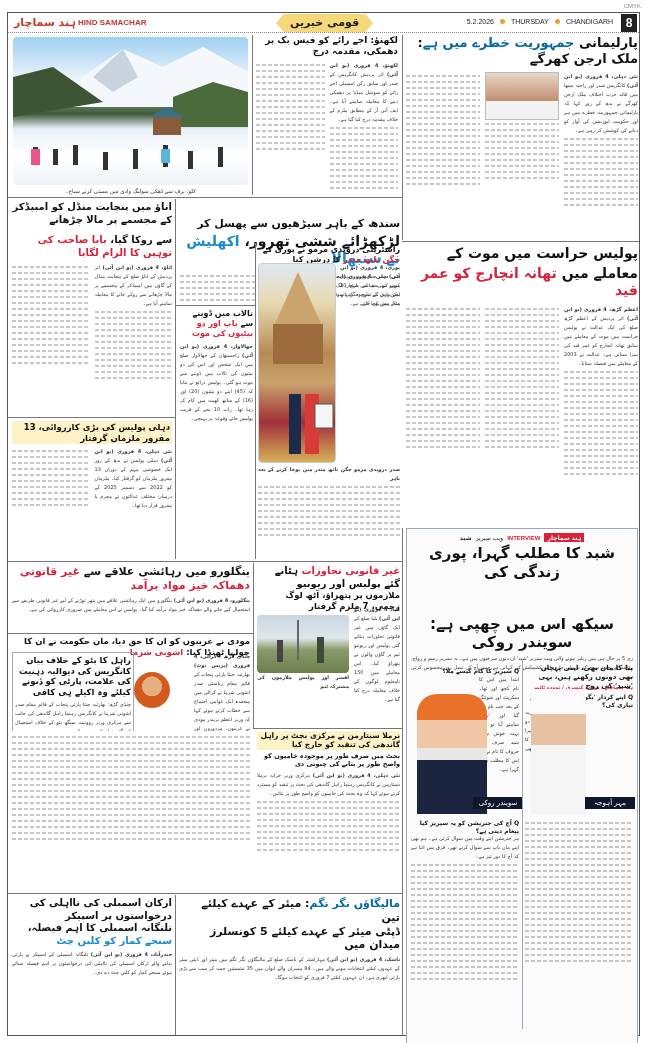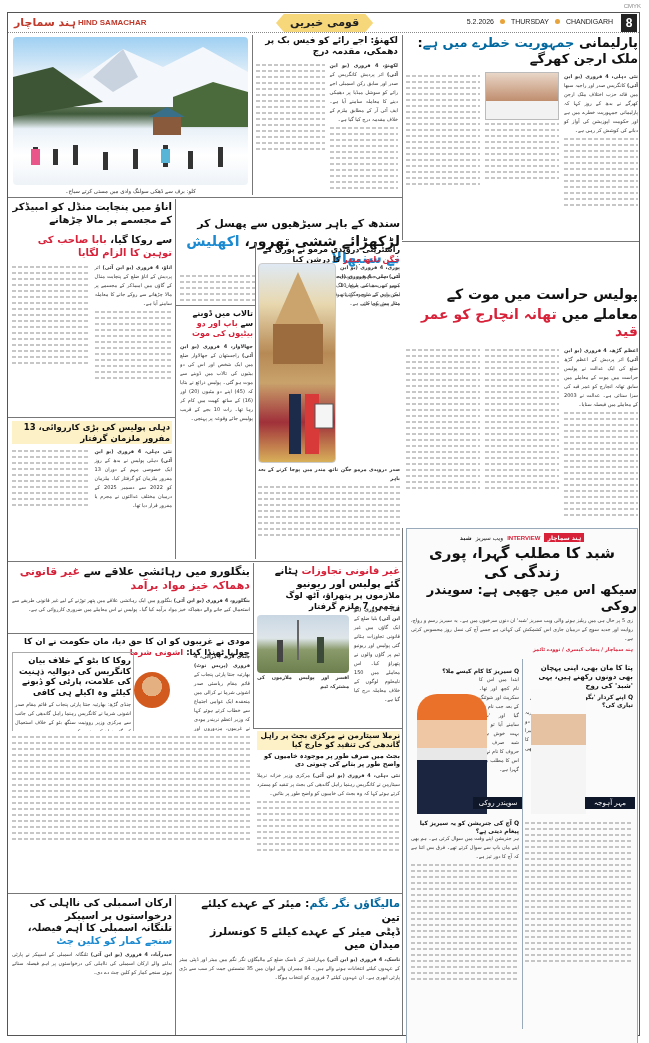--- a/index.html
+++ b/index.html
@@ -194,7 +194,7 @@
 
   <div class="hline" style="left:394px;top:228px;width:237px;"></div>
 
-  <div class="block" style="left:398px;top:232px;width:232px;height:280px;margin-top:41px;">
+  <div class="block" style="left:398px;top:232px;width:232px;height:280px;">
     <div class="hl" style="font-size:14px;">پولیس حراست میں موت کے</div>
     <div class="hl" style="font-size:14px;margin-top:2px;"><span>معاملے میں </span><span class="red">تھانہ انچارج کو عمر قید</span></div>
     <div class="cols" style="margin-top:5px;">

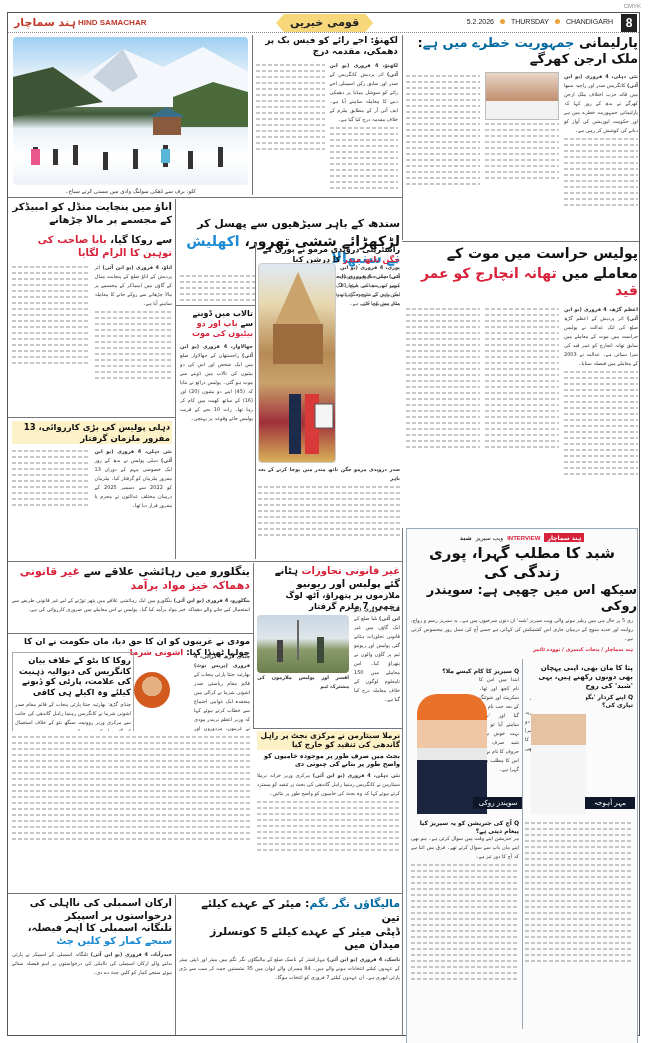--- a/index.html
+++ b/index.html
@@ -410,7 +410,7 @@
       <span style="font-weight:bold;">شبد</span>
     </div>
     <div class="hl" style="font-size:15px;text-align:center;margin-top:2px;">شبد کا مطلب گہرا، پوری زندگی کی</div>
-    <div class="hl" style="font-size:13px;">سیکھ اس میں چھپی ہے: سویندر روکی</div>
+    <div class="hl" style="font-size:15px;text-align:center;margin-top:33px;">سیکھ اس میں چھپی ہے: سویندر روکی</div>
     <div class="body-text" style="padding:2px 4px;">زی 5 پر حال ہی میں ریلیز ہونے والی ویب سیریز 'شبد' ان دنوں سرخیوں میں ہے۔ یہ سیریز رسم و رواج، روایت اور جدید سوچ کے درمیان جاری اس کشمکش کی کہانی ہے جسے آج کی نسل روز محسوس کرتی ہے۔</div>
     <div class="body-text" style="padding:0 4px;color:#d8223a;font-weight:bold;">ہند سماچار / پنجاب کیسری / نوودے ٹائمز</div>
 

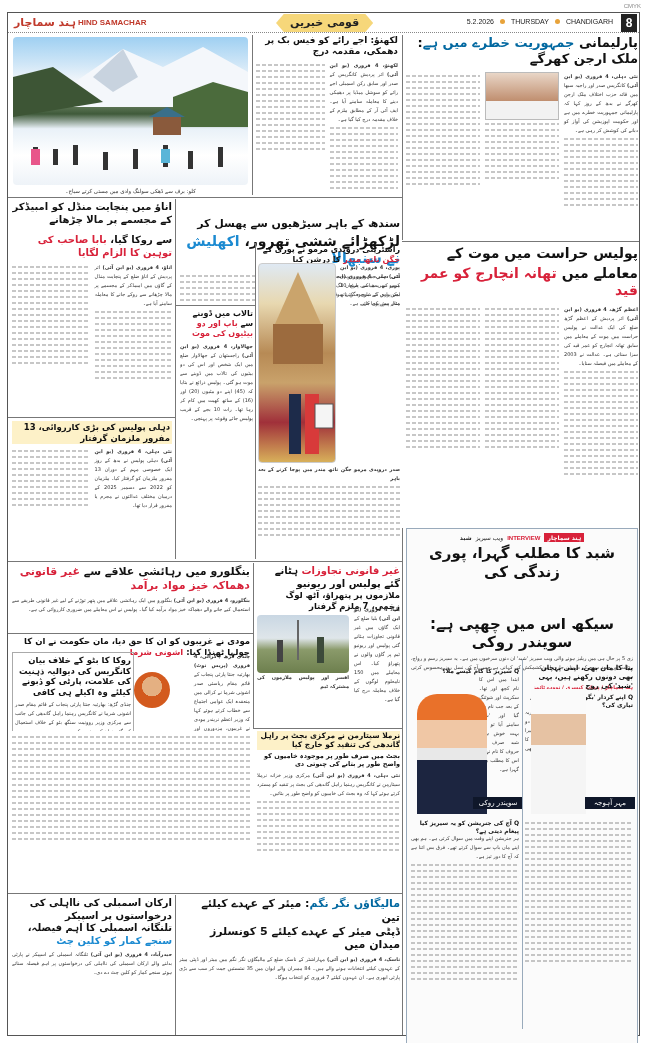--- a/index.html
+++ b/index.html
@@ -341,7 +341,7 @@
     </div>
     <div style="position:absolute;left:122px;top:36px;width:36px;height:36px;border-radius:50%;background:radial-gradient(circle at 50% 40%,#e4b082 0 35%,#d35a1e 36% 100%);"></div>
     <div style="position:absolute;left:0;top:16px;width:122px;border:1px solid #aaa;padding:2px;">
-      <div class="hl" style="font-size:8.5px;">روکا کا بٹو کے خلاف بیان کانگریس کی دیوالیہ ذہنیت</div>
+      <div class="hl" style="font-size:8.5px;">راہل کا بٹو کے خلاف بیان کانگریس کی دیوالیہ ذہنیت</div>
       <div class="hl" style="font-size:8.5px;">کی علامت، پارٹی کو ڈبونے کیلئے وہ اکیلے ہی کافی</div>
       <div class="body-text" style="margin-top:2px;">چنڈی گڑھ: بھارتیہ جنتا پارٹی پنجاب کے قائم مقام صدر اشونی شرما نے کانگریس رہنما راہل گاندھی کی جانب سے مرکزی وزیر روونیت سنگھ بٹو کے خلاف استعمال کی گئی زبان کی مذمت کی۔</div>
     </div>

